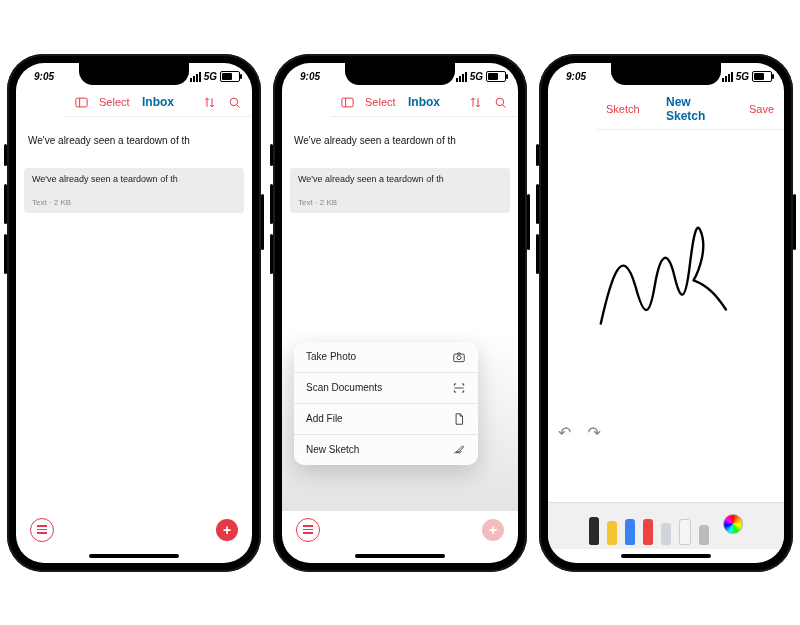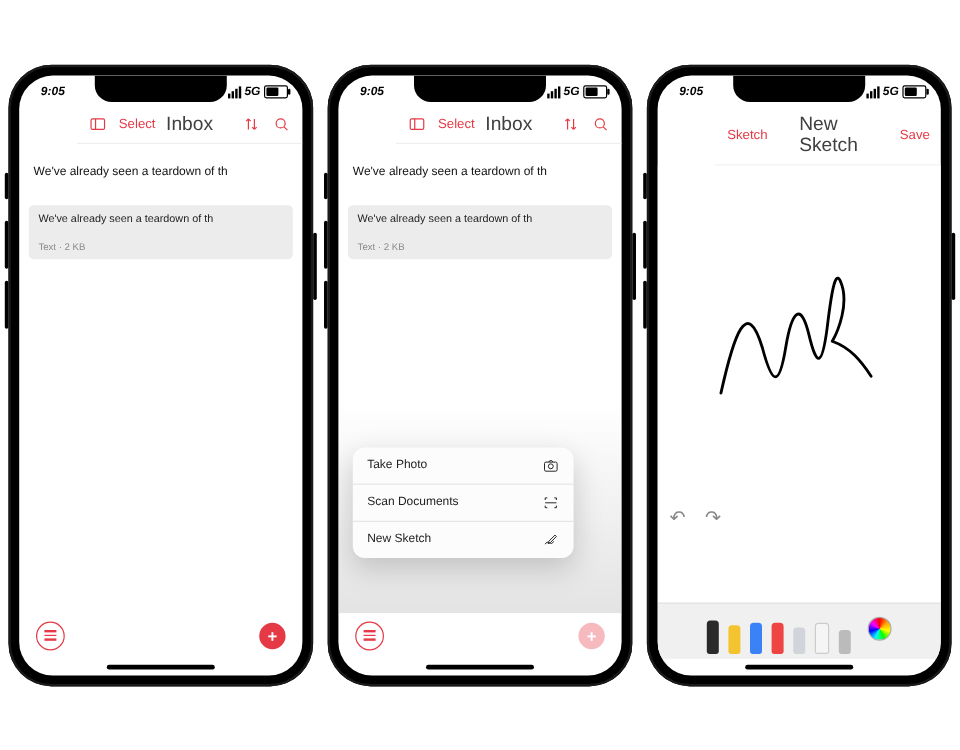--- a/index.html
+++ b/index.html
@@ -65,7 +65,7 @@
   }
   .nav-left,.nav-right{display:flex;gap:10px;align-items:center;min-width:60px}
   .nav-right{justify-content:flex-end}
-  .nav-title{font-size:16px;font-weight:400;color:#404040}
+  .nav-title{font-size:12px;font-weight:700;color:#0369a1}
   .nav-action{font-size:11px;color:var(--accent)}
   .icon{width:15px;height:15px;display:inline-flex;align-items:center;justify-content:center;color:var(--accent)}
   .icon svg{width:15px;height:15px;stroke:currentColor;fill:none;stroke-width:1.6}

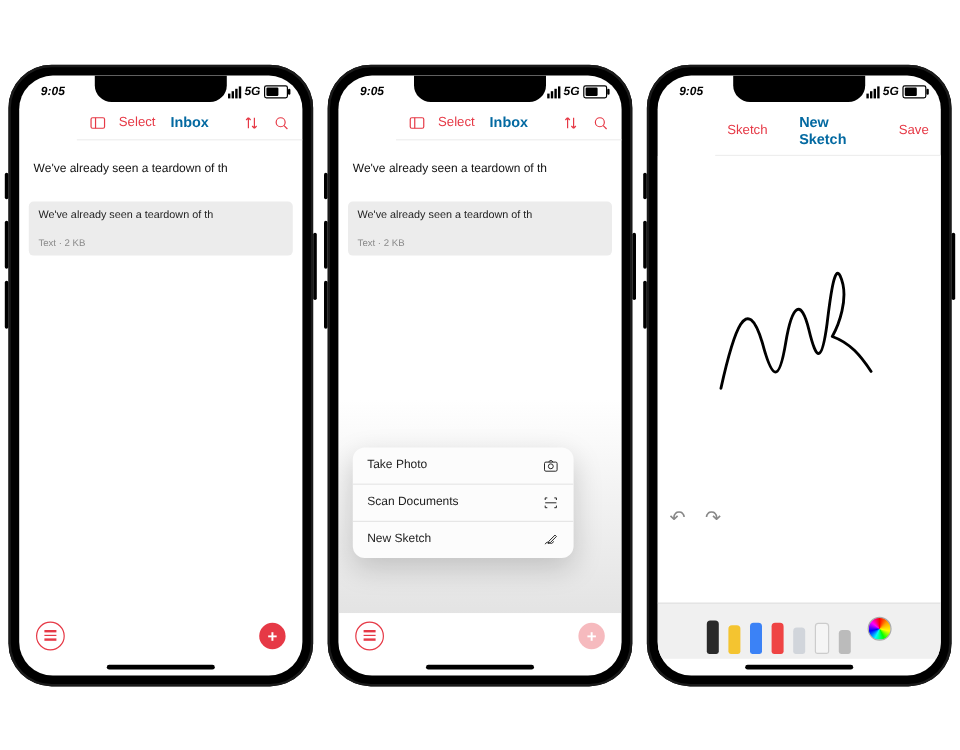--- a/index.html
+++ b/index.html
@@ -278,6 +278,13 @@
               </svg></span>
         </div>
         <div class="item">
+          <span>Add File</span>
+          <span class="micon"><svg viewBox="0 0 24 24">
+                <path d="M7 3h7l4 4v14H7z"></path>
+                <path d="M14 3v4h4"></path>
+              </svg></span>
+        </div>
+        <div class="item">
           <span>New Sketch</span>
           <span class="micon"><svg viewBox="0 0 24 24">
                 <path d="M4 18c4-8 8 4 12-4"></path>

